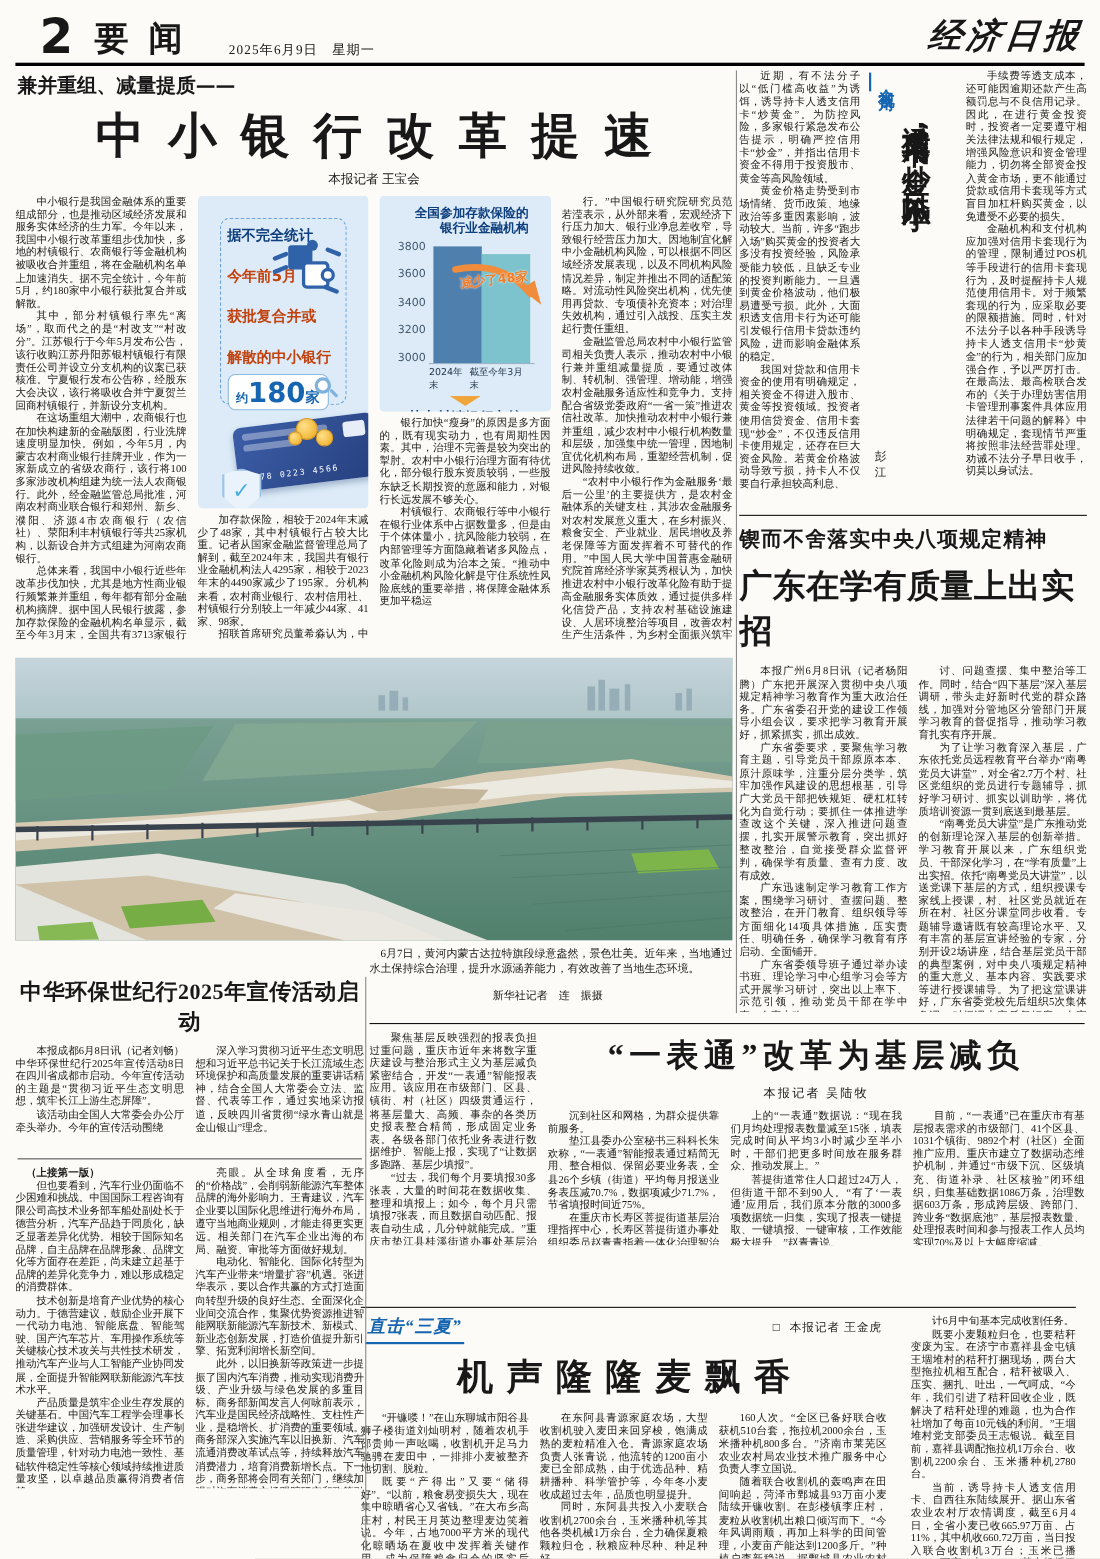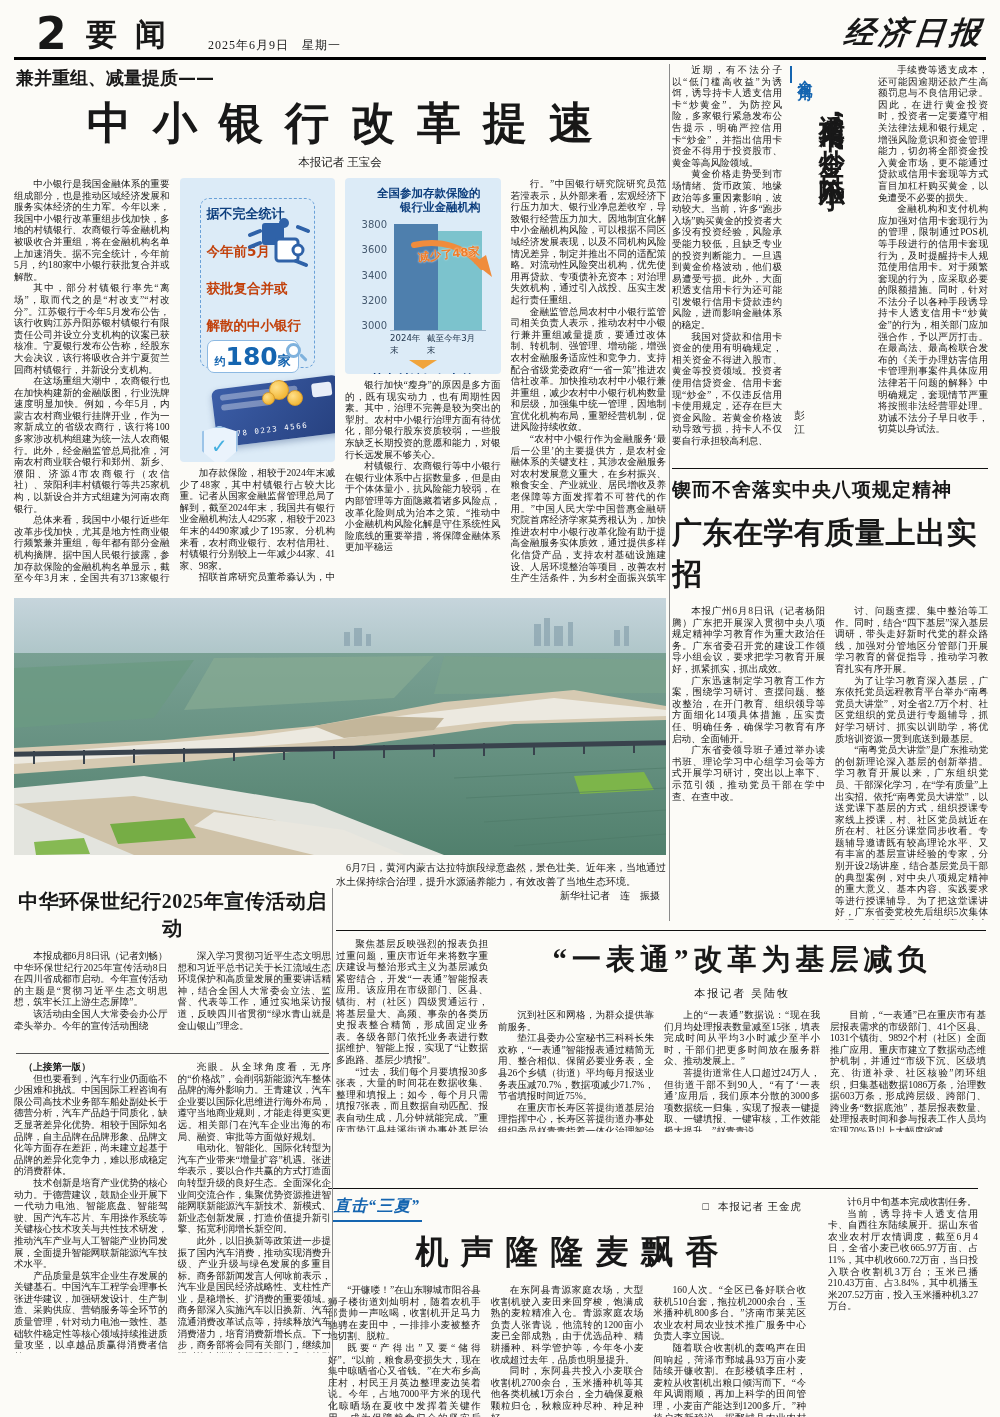--- a/index.html
+++ b/index.html
@@ -241,6 +241,7 @@
     <div class="cols gd-cols">
       <div class="bt">
           <p>本报广州6月8日讯（记者杨阳腾）广东把开展深入贯彻中央八项规定精神学习教育作为重大政治任务。广东省委召开党的建设工作领导小组会议，要求把学习教育开展好，抓紧抓实，抓出成效。</p>
+          <p>广东省委要求，要聚焦学习教育主题，引导党员干部原原本本、原汁原味学，注重分层分类学，筑牢加强作风建设的思想根基，引导广大党员干部把铁规矩、硬杠杠转化为自觉行动；要抓住一体推进学查改这个关键，深入推进问题查摆，扎实开展警示教育，突出抓好整改整治，自觉接受群众监督评判，确保学有质量、查有力度、改有成效。</p>
           <p>广东迅速制定学习教育工作方案，围绕学习研讨、查摆问题、整改整治，在开门教育、组织领导等方面细化14项具体措施，压实责任、明确任务，确保学习教育有序启动、全面铺开。</p>
           <p>广东省委领导班子通过举办读书班、理论学习中心组学习会等方式开展学习研讨，突出以上率下、示范引领，推动党员干部在学中查、在查中改。</p>
         </div>

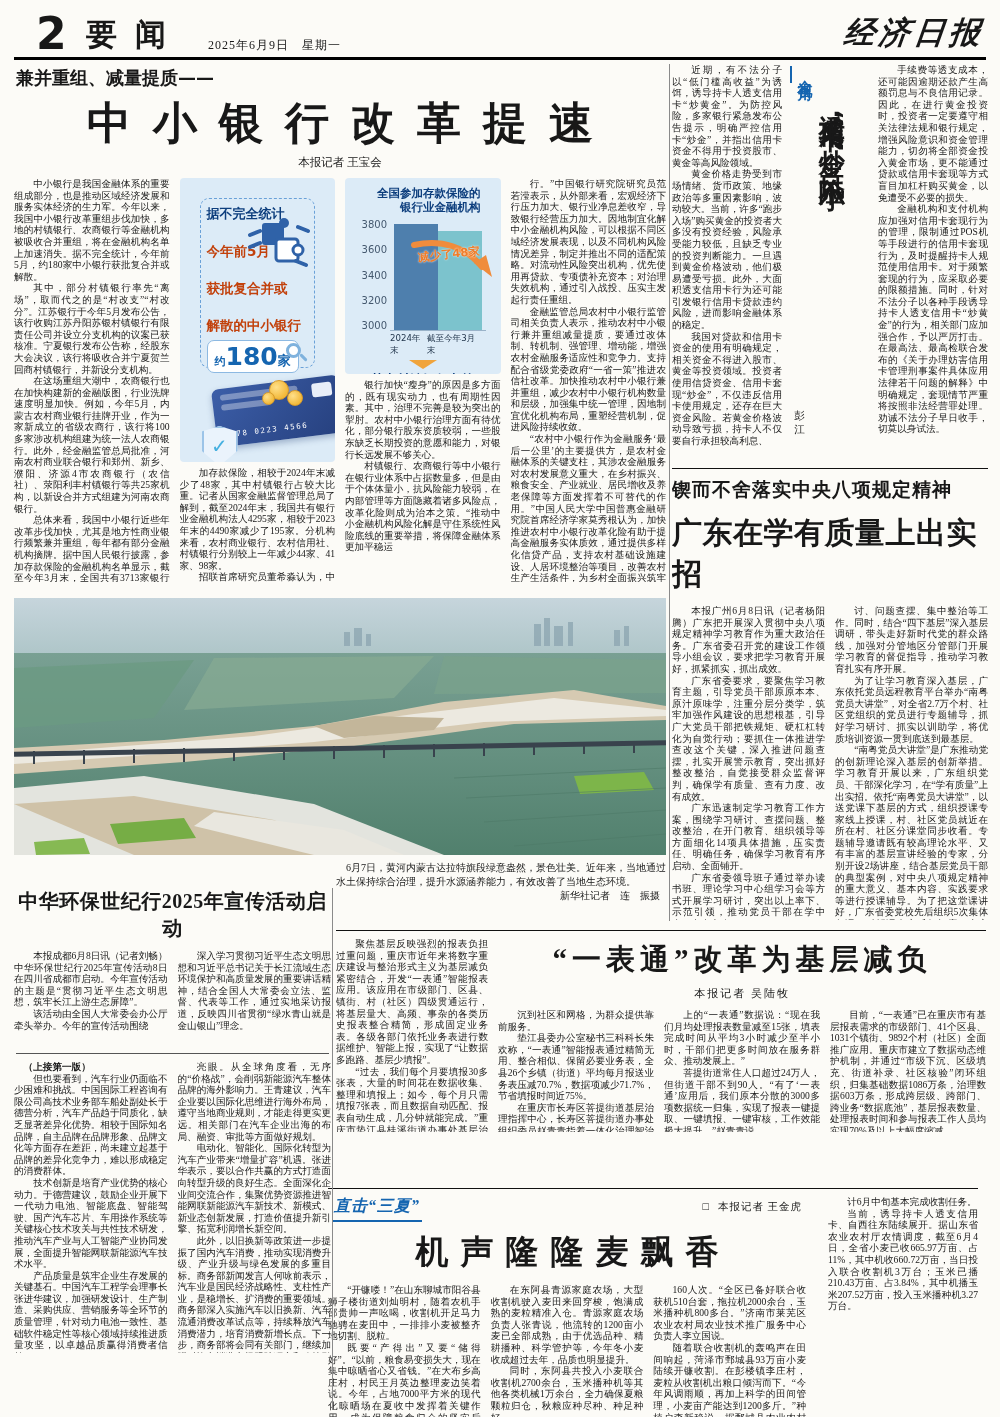--- a/index.html
+++ b/index.html
@@ -79,7 +79,7 @@
   .photo { position:absolute; left:14px; top:598px; width:652px; height:257px; overflow:hidden; background:#b7c7c9; }
   .caption { position:absolute; left:336px; top:861px; width:330px; height:60px; font-size:10px; line-height:14px; }
   .caption .cap-text { text-align:justify; text-indent:1em; }
-  .caption .cap-credit { text-align:right; margin-top:0; padding-right:6px; }
+  .caption .cap-credit { text-align:center; margin-top:10px; padding-right:6px; }
 
   
   .bl { position:absolute; left:14px; top:886px; width:317px; height:524px; overflow:hidden; }

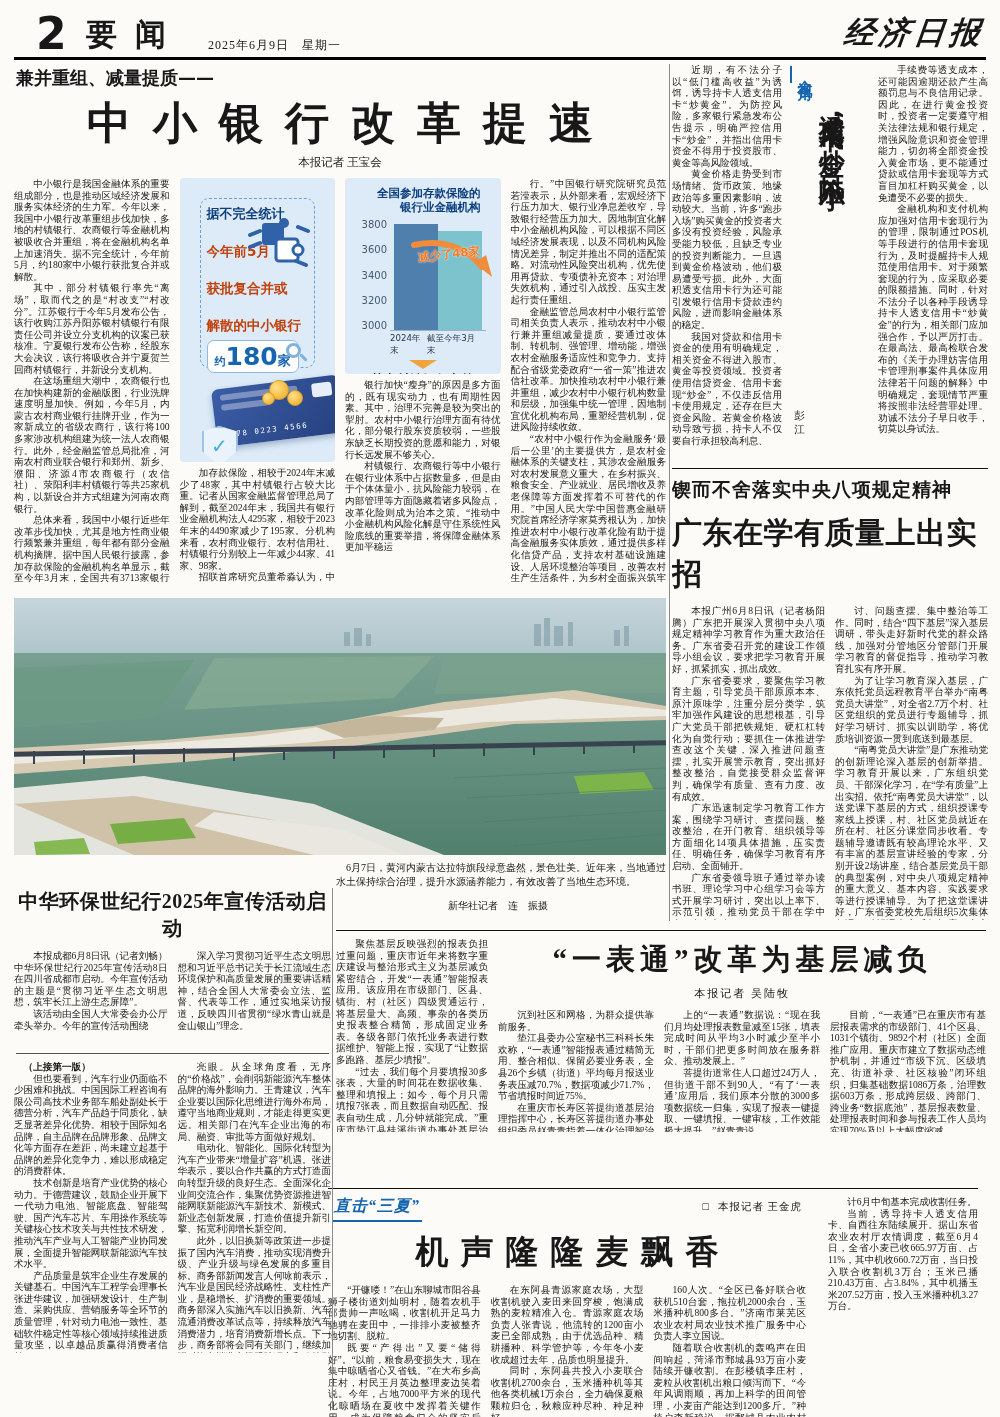--- a/index.html
+++ b/index.html
@@ -408,6 +408,7 @@
     </div>
     <div class="sx-c4 bt">
         <p>计6月中旬基本完成收割任务。</p>
+        <p>既要小麦颗粒归仓，也要秸秆变废为宝。在济宁市嘉祥县金屯镇王堌堆村的秸秆打捆现场，两台大型拖拉机相互配合，秸秆被吸入、压实、捆扎、吐出，一气呵成。“今年，我们引进了秸秆回收企业，既解决了秸秆处理的难题，也为合作社增加了每亩10元钱的利润。”王堌堆村党支部委员王志银说。截至目前，嘉祥县调配拖拉机1万余台、收割机2200余台、玉米播种机2780台。</p>
         <p>当前，诱导持卡人透支信用卡、自西往东陆续展开。据山东省农业农村厅农情调度，截至6月4日，全省小麦已收665.97万亩、占11%，其中机收660.72万亩，当日投入联合收割机3万台；玉米已播210.43万亩、占3.84%，其中机播玉米207.52万亩，投入玉米播种机3.27万台。</p>
       </div>
   </div>

